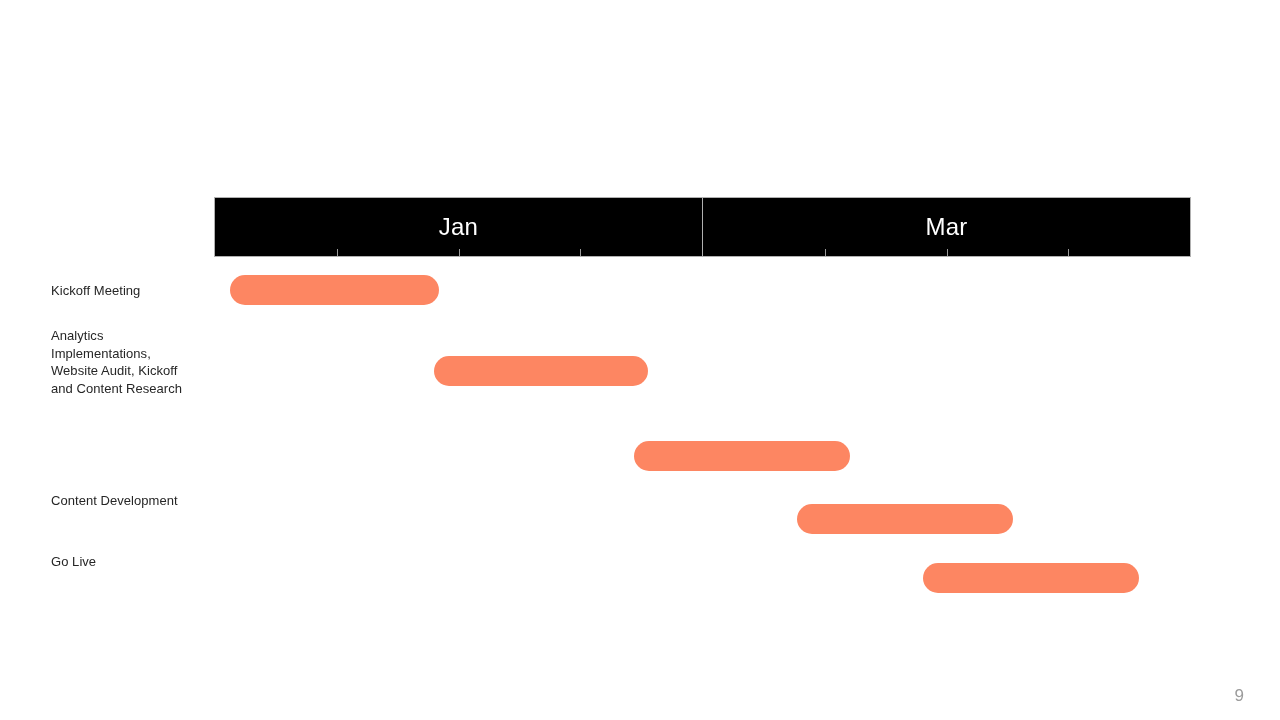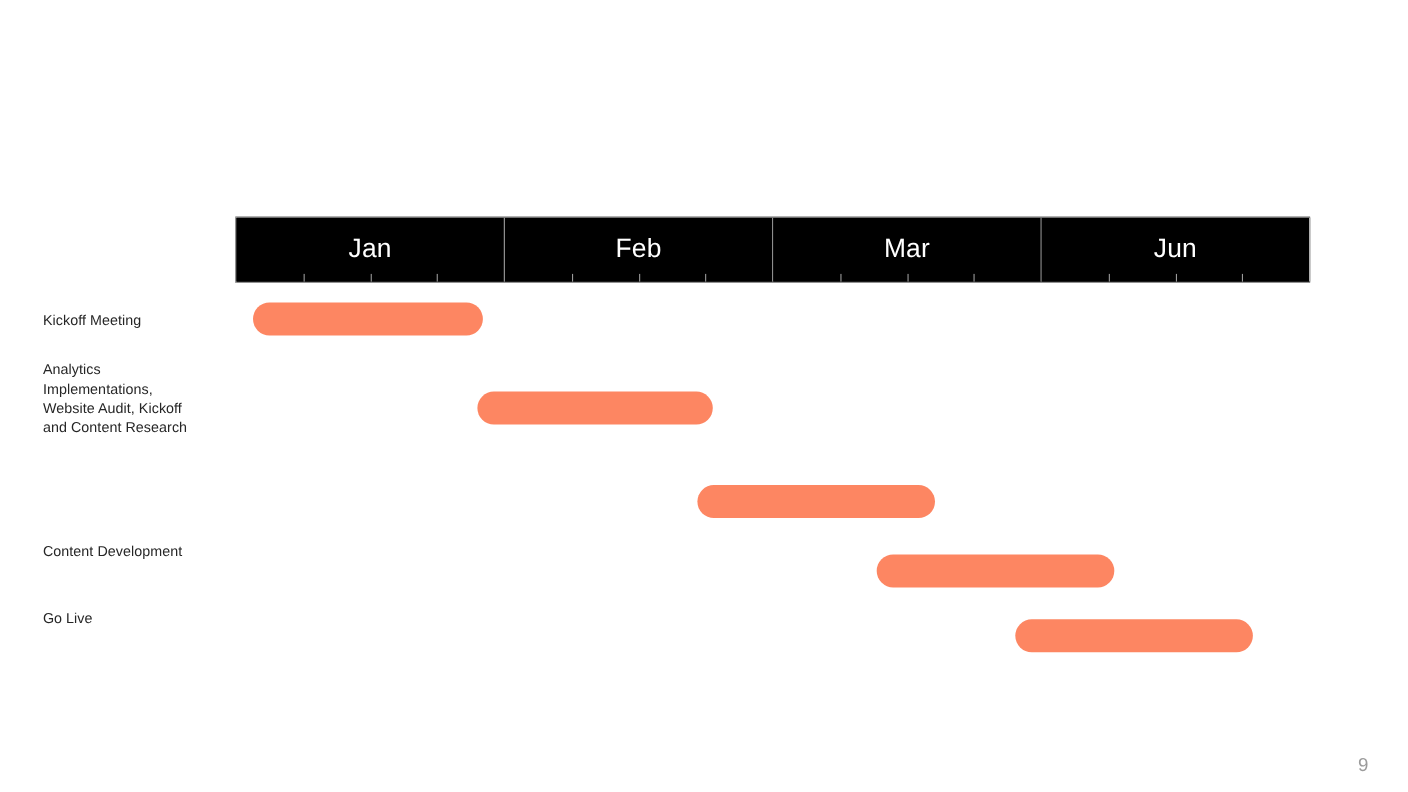--- a/index.html
+++ b/index.html
@@ -143,12 +143,6 @@
         <span class="tick t3"></span>
       </div>
 
-      <div class="month-cell">
-        <span class="month-label">Feb</span>
-        <span class="tick t1"></span>
-        <span class="tick t2"></span>
-        <span class="tick t3"></span>
-      </div>
 
       <div class="month-cell">
         <span class="month-label">Mar</span>

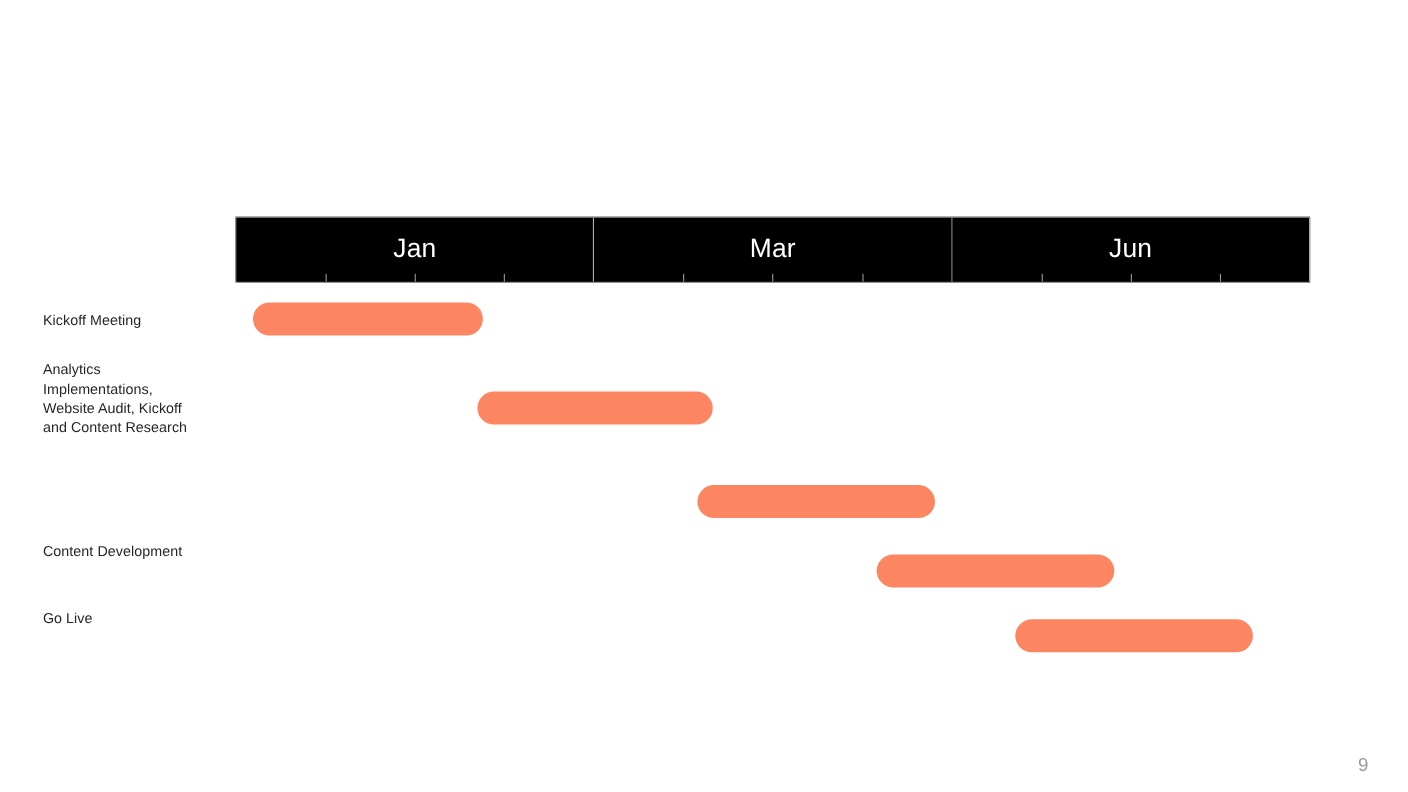--- a/index.html
+++ b/index.html
@@ -153,12 +153,6 @@
 
 
 
-      <div class="month-cell">
-        <span class="month-label">Jun</span>
-        <span class="tick t1"></span>
-        <span class="tick t2"></span>
-        <span class="tick t3"></span>
-      </div>
 
     </div>
 

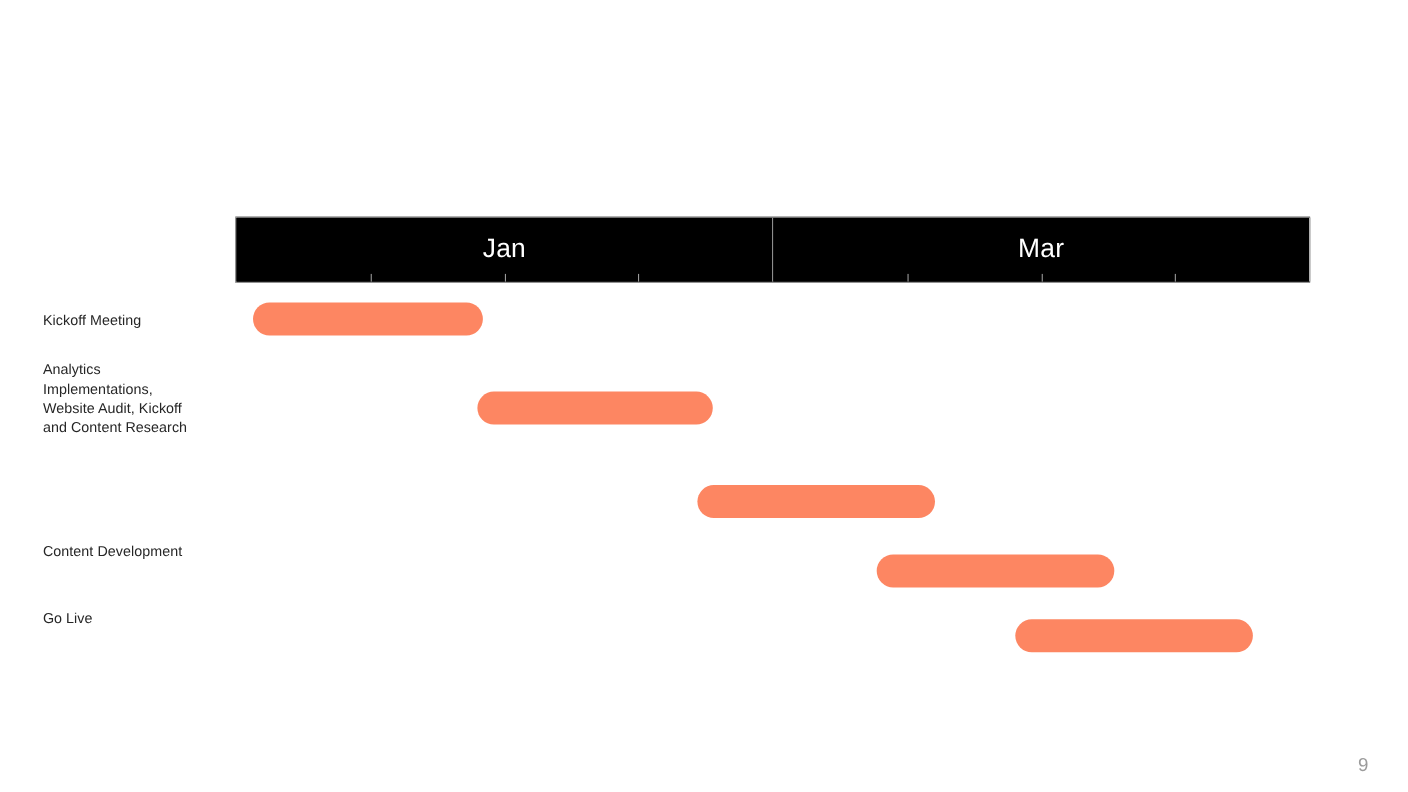--- a/index.html
+++ b/index.html
@@ -83,7 +83,7 @@
   
   .task-labels {
     position: absolute;
-    left: 39px;
+    left: 51px;
     top: 257px;
     width: 155px;
     height: 360px;

